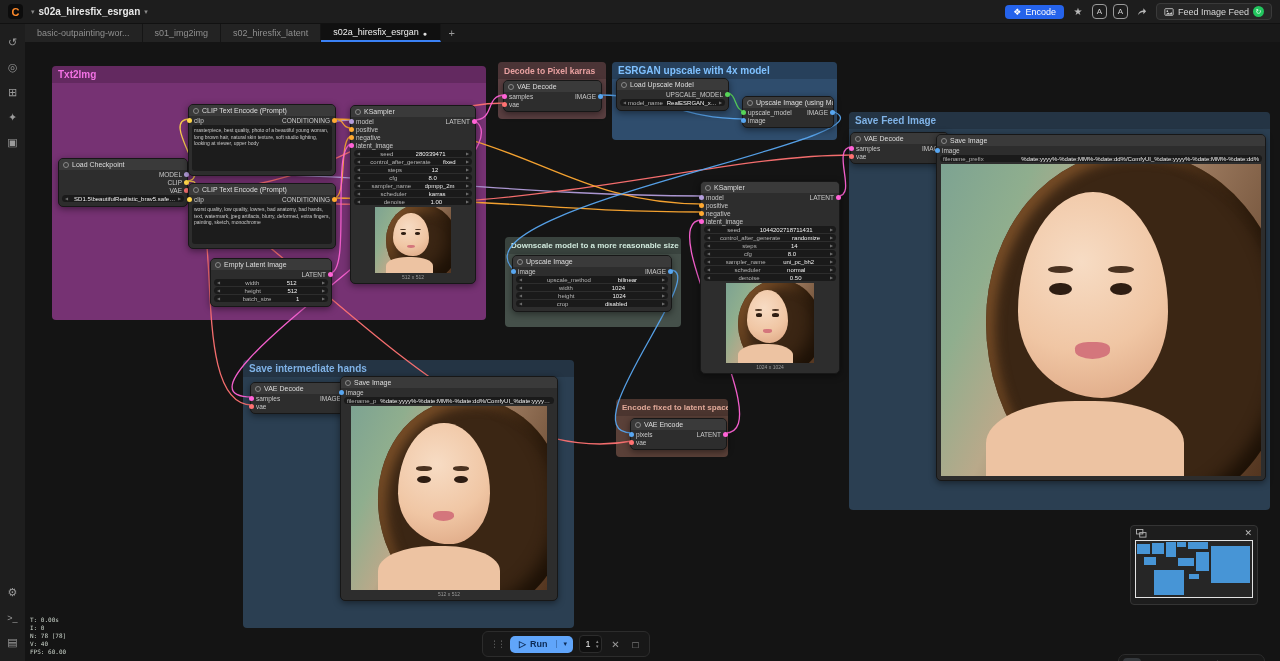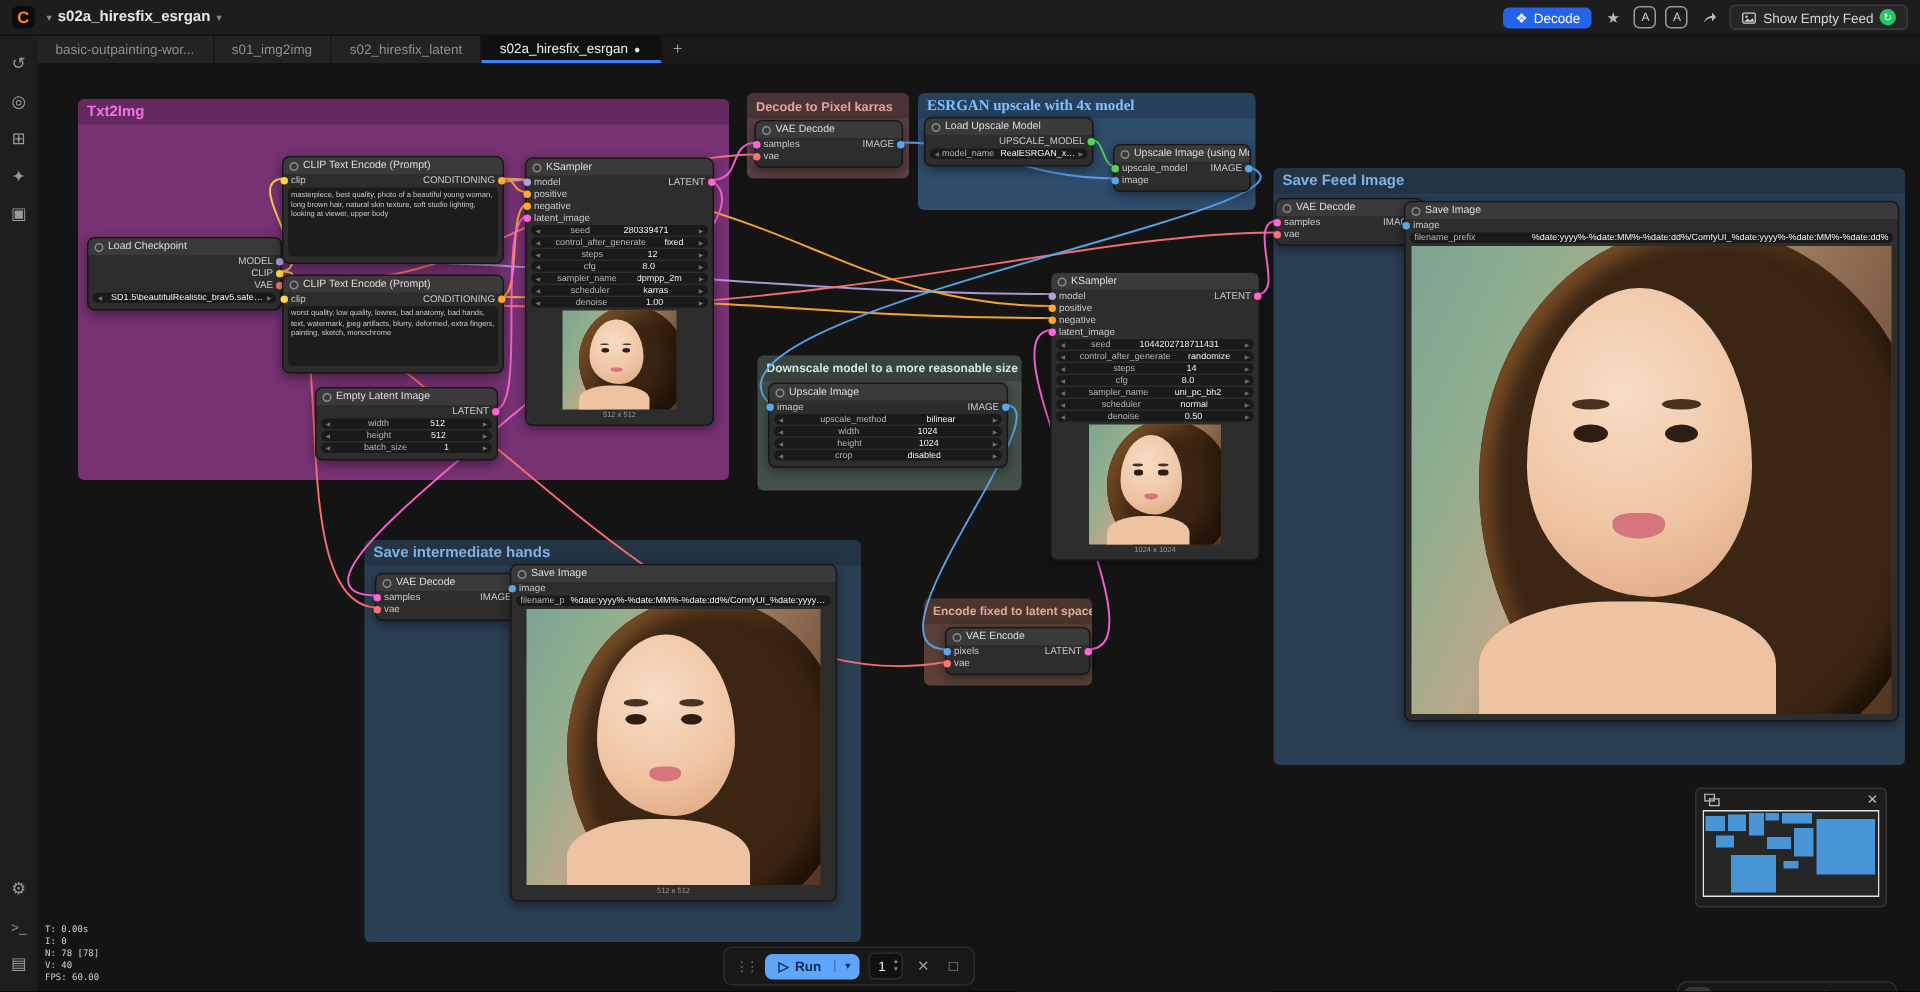--- a/index.html
+++ b/index.html
@@ -146,7 +146,7 @@
     <div class="topbar-right">
       <div class="btn-manager">
         <span>❖</span>
-        <span>Decode</span>
+        <span>Encode</span>
       </div>
       <div class="icon-btn">★</div>
       <div class="badge-a">A</div>

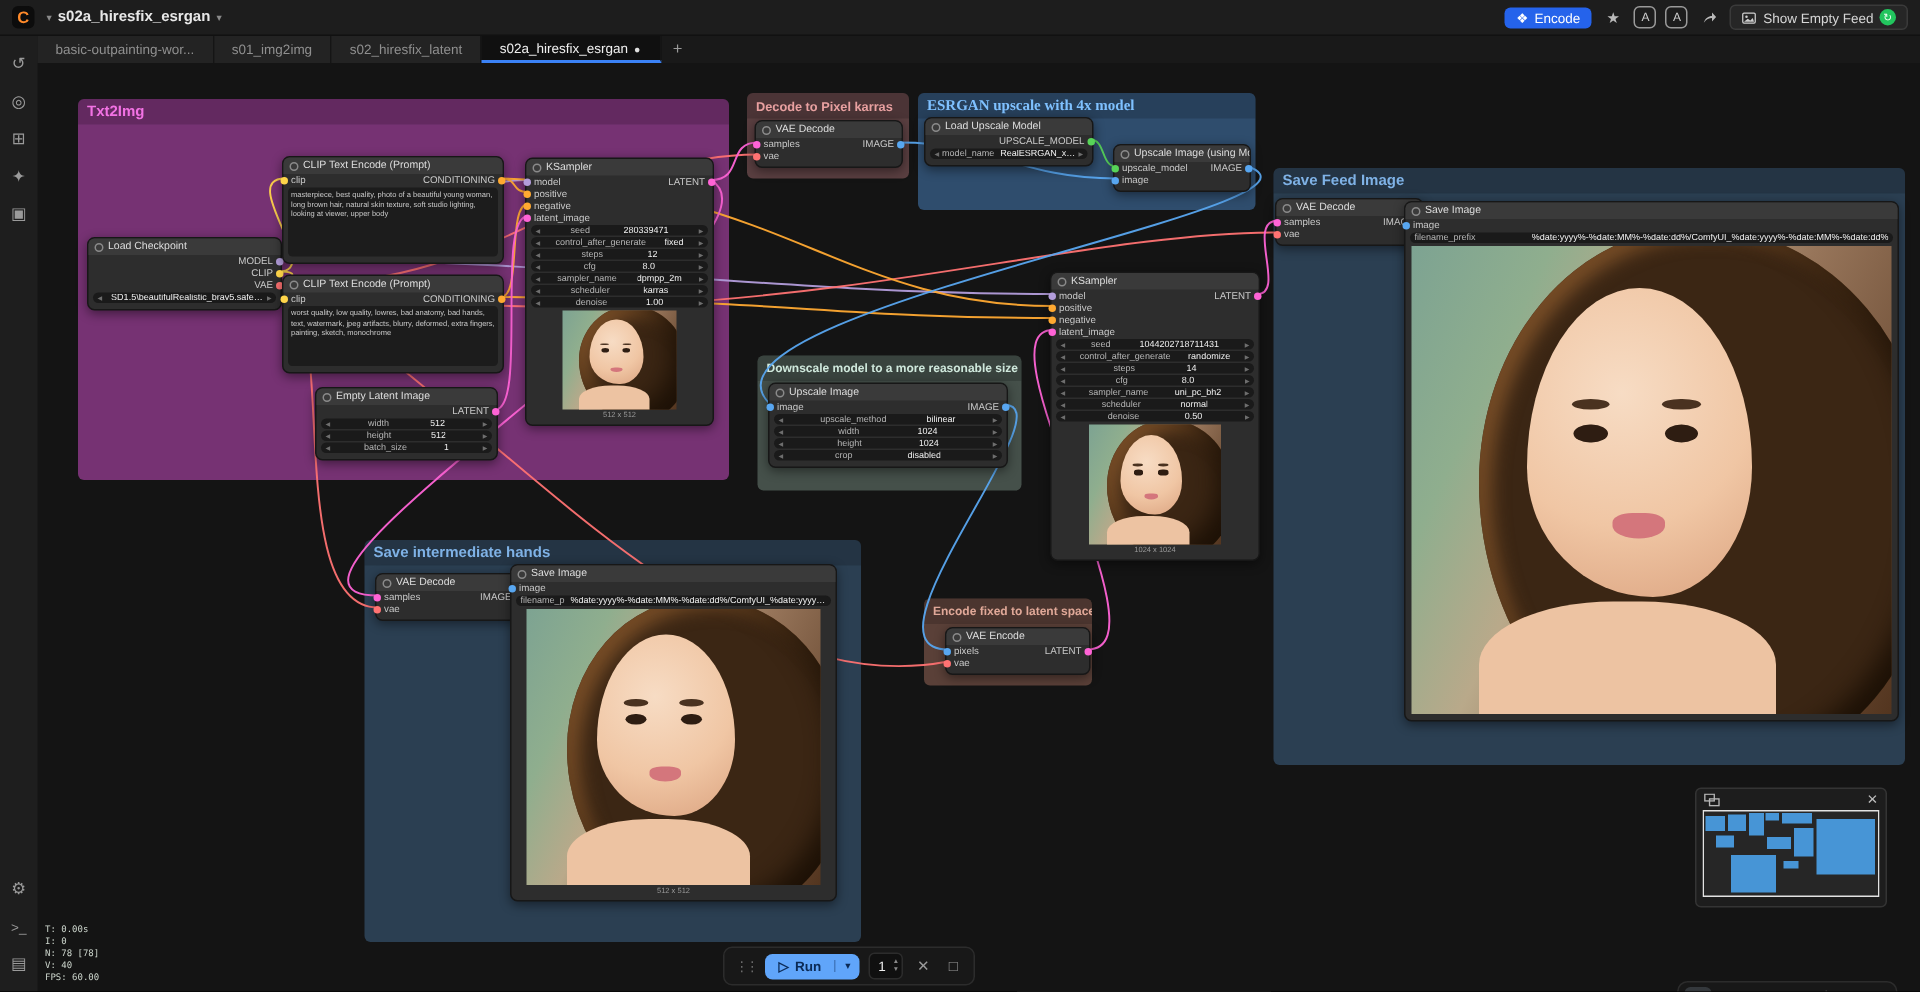--- a/index.html
+++ b/index.html
@@ -162,7 +162,7 @@
           <circle cx="4" cy="5" r="1" fill="#cfcfcf"></circle>
             <path d="M2 9 L5 6.5 7 8 9 6 10 9 Z" fill="#cfcfcf"></path>
         </svg>
-        <span>Show Empty Feed</span>
+        <span>Feed Image Feed</span>
         <span class="feed-toggle">↻</span>
       </div>
     </div>

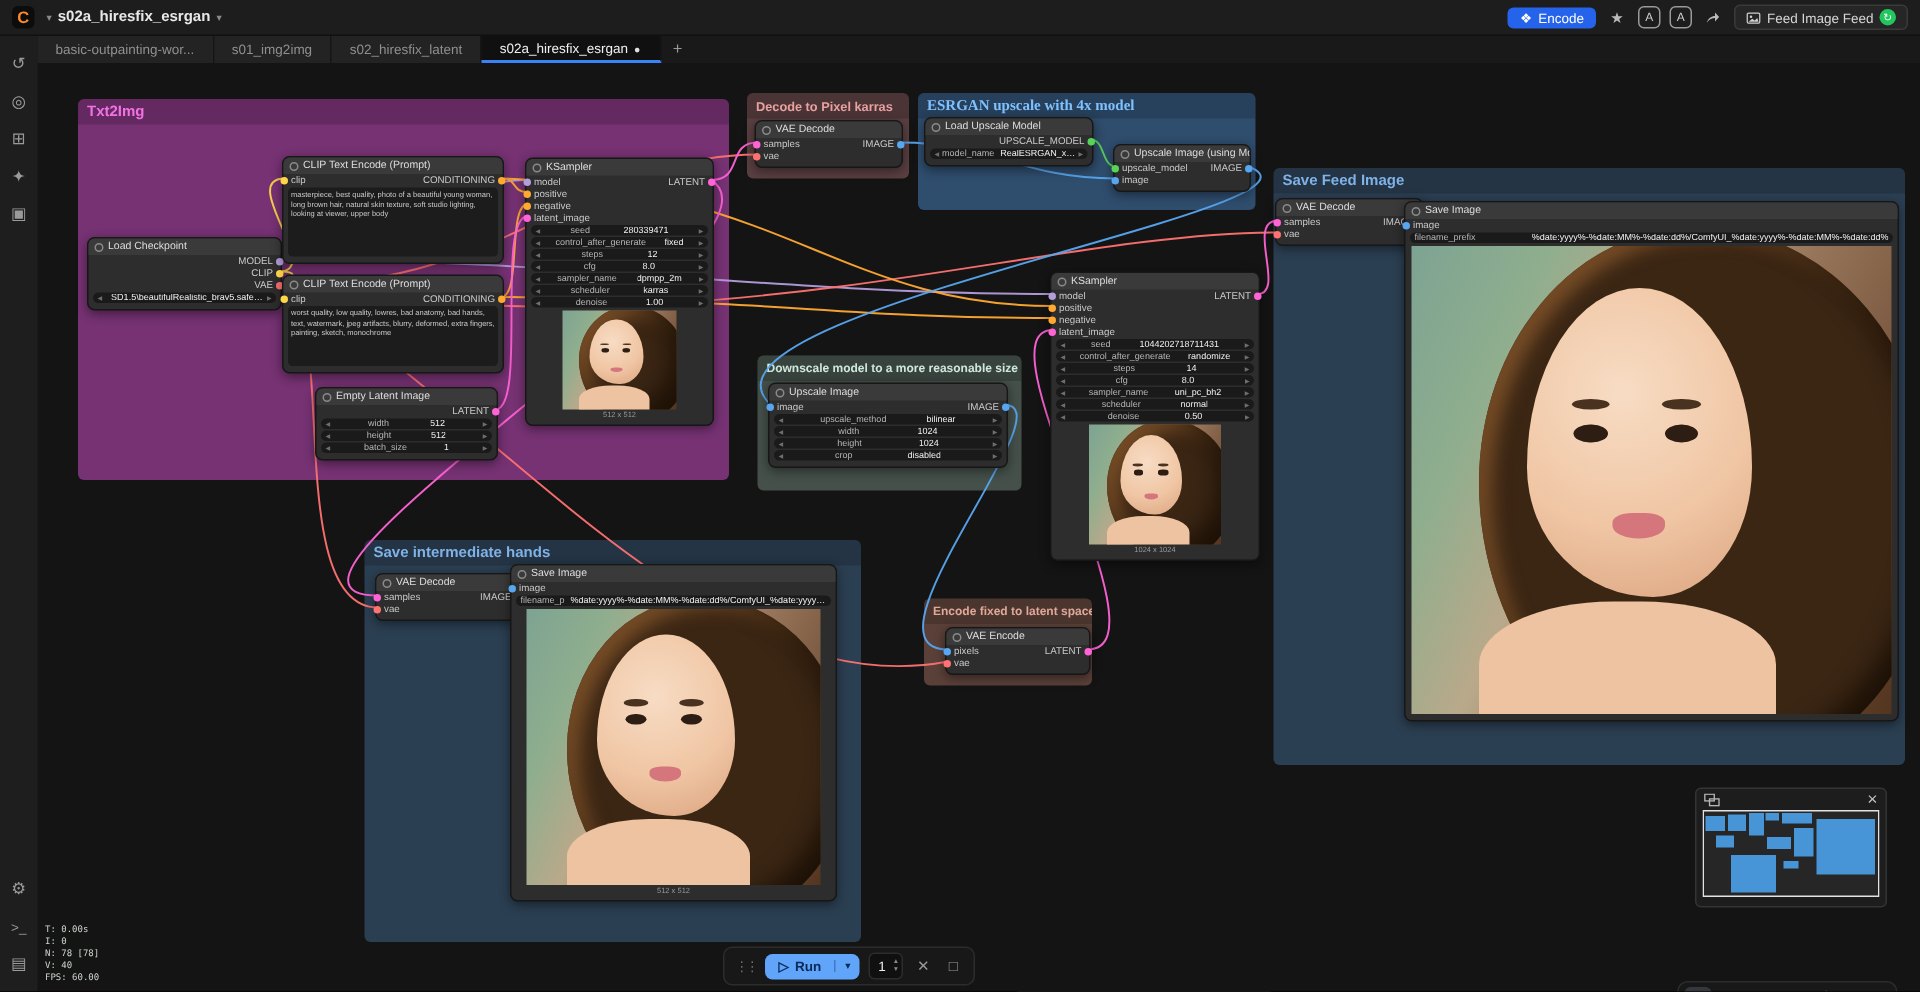--- a/index.html
+++ b/index.html
@@ -55,7 +55,7 @@
            background:rgba(0,0,0,.16);border-radius:4px 4px 0 0;white-space:nowrap;overflow:hidden;}
   .g-txt2img{background:#763273;}      .g-txt2img .gheader{color:#f272e4;}
   .g-brown{background:#5a3f41;}        .g-brown .gheader{color:#e8a0a0;}
-  .g-blue{background:#2f4d6d;}         .g-blue .gheader{color:#7fc1ff;font-family:Liberation Serif, serif;}
+  .g-blue{background:#2f4d6d;}         .g-blue .gheader{color:#7fc1ff;}
   .g-gray{background:#45504a;}         .g-gray .gheader{color:#cfe8dc;}
   .g-navy{background:#2b3f52;}         .g-navy .gheader{color:#7fb2e6;}
   .g-rust{background:#5a4038;}         .g-rust .gheader{color:#e0a898;}

